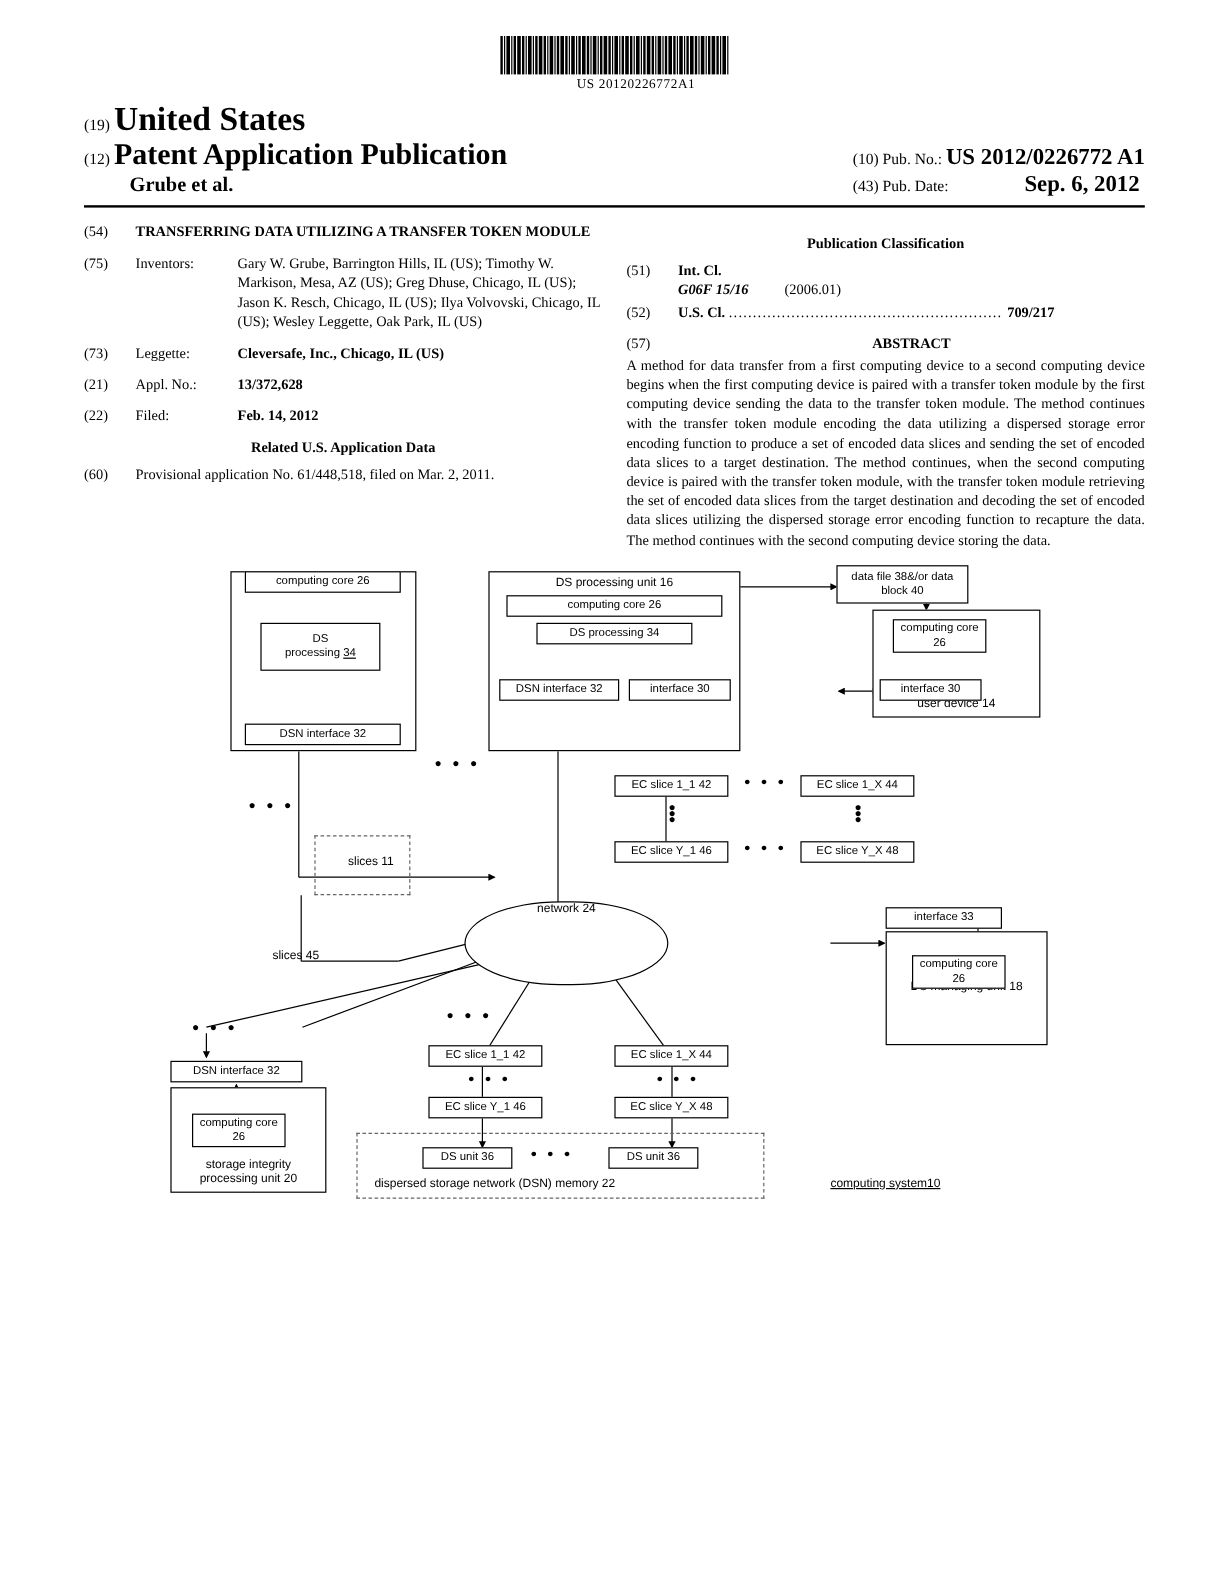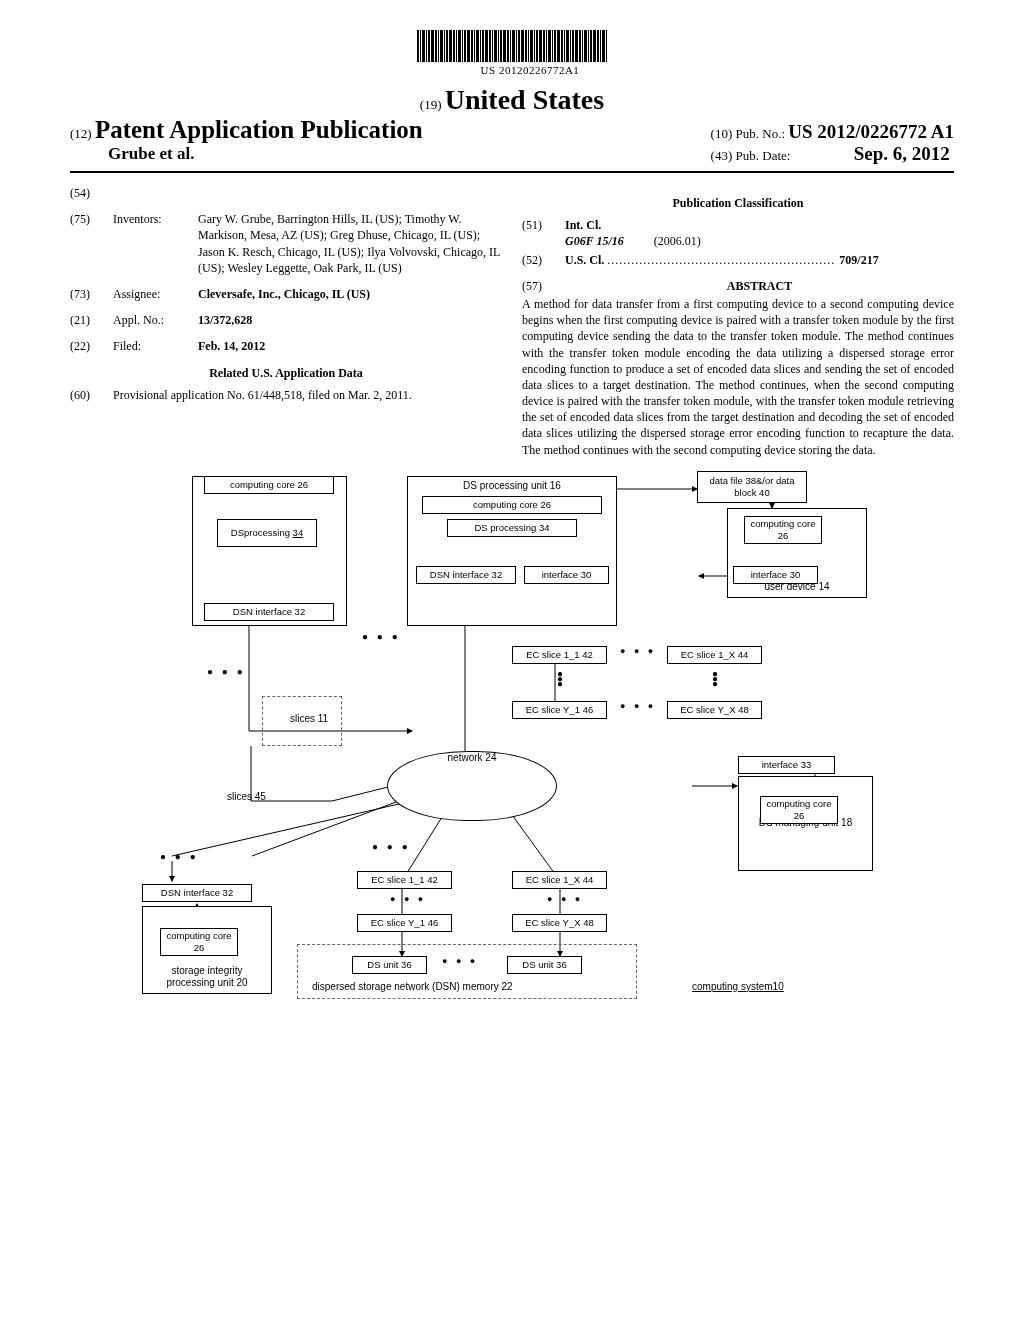--- a/index.html
+++ b/index.html
@@ -25,7 +25,7 @@
     .barcode span:nth-child(3n) { width: 3px; }
     .barcode-text { font-size: 11px; letter-spacing: 0.5px; padding-left: 36px; }
     .header { margin-top: 8px; }
-    .header-line1 { font-size: 13px; text-align: center; }
+    .header-line1 { font-size: 13px; }
     .header-line1 .big { font-size: 28px; font-weight: bold; }
     .header-row { display: flex; justify-content: space-between; align-items: baseline; }
     .header-left .line2 { font-size: 13px; }

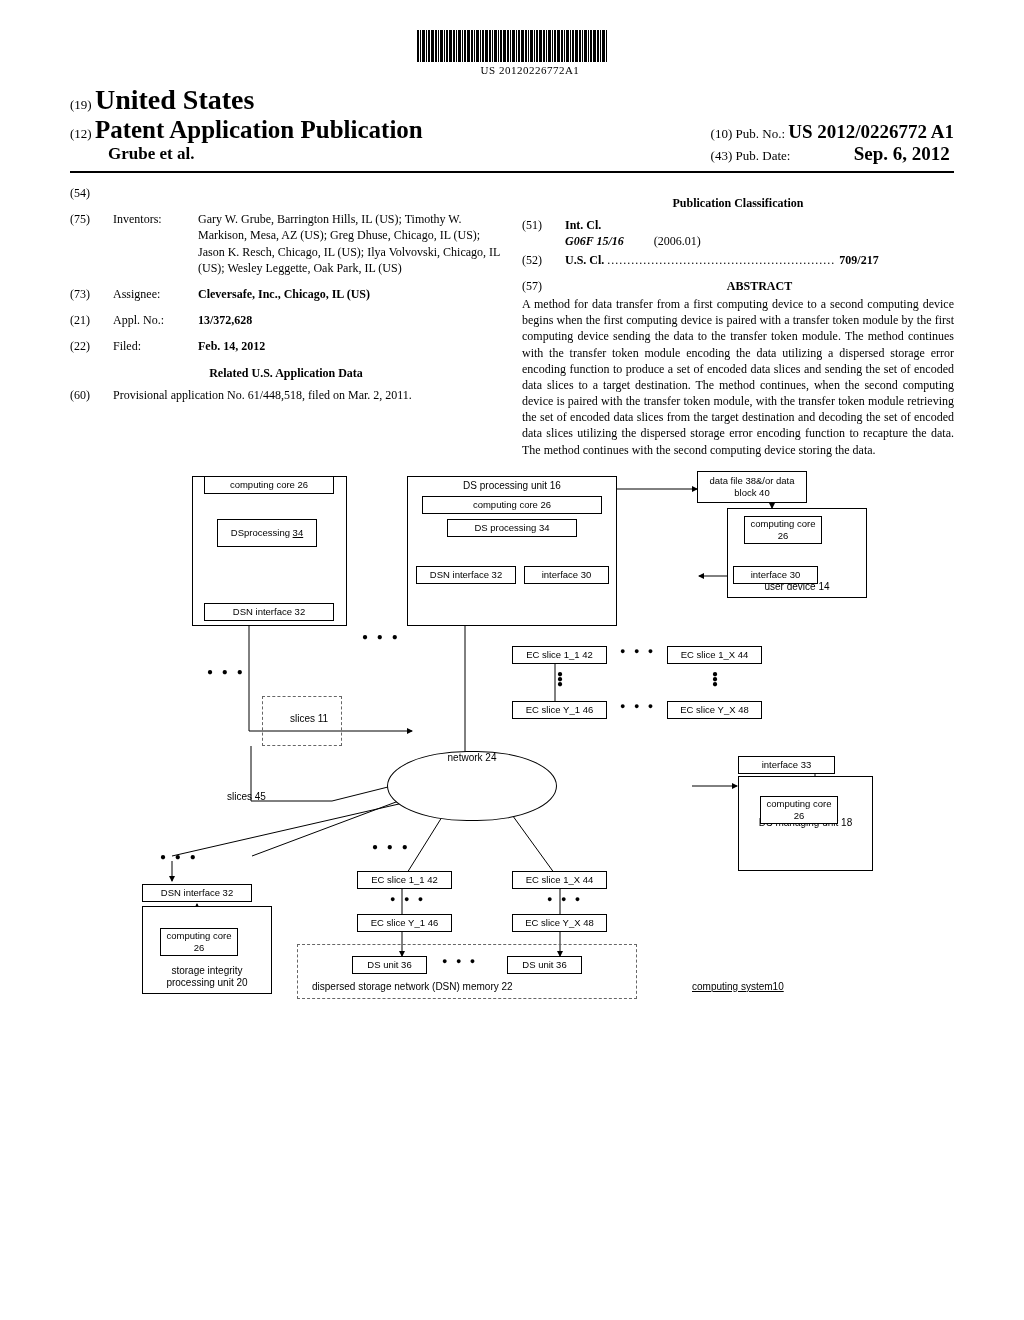--- a/index.html
+++ b/index.html
@@ -189,6 +189,7 @@
   <div class="col">
     <div class="section">
       <div class="num">(54)</div>
+      <div class="value title-text">TRANSFERRING DATA UTILIZING A TRANSFER TOKEN MODULE</div>
     </div>
     <div class="section">
       <div class="num">(75)</div>

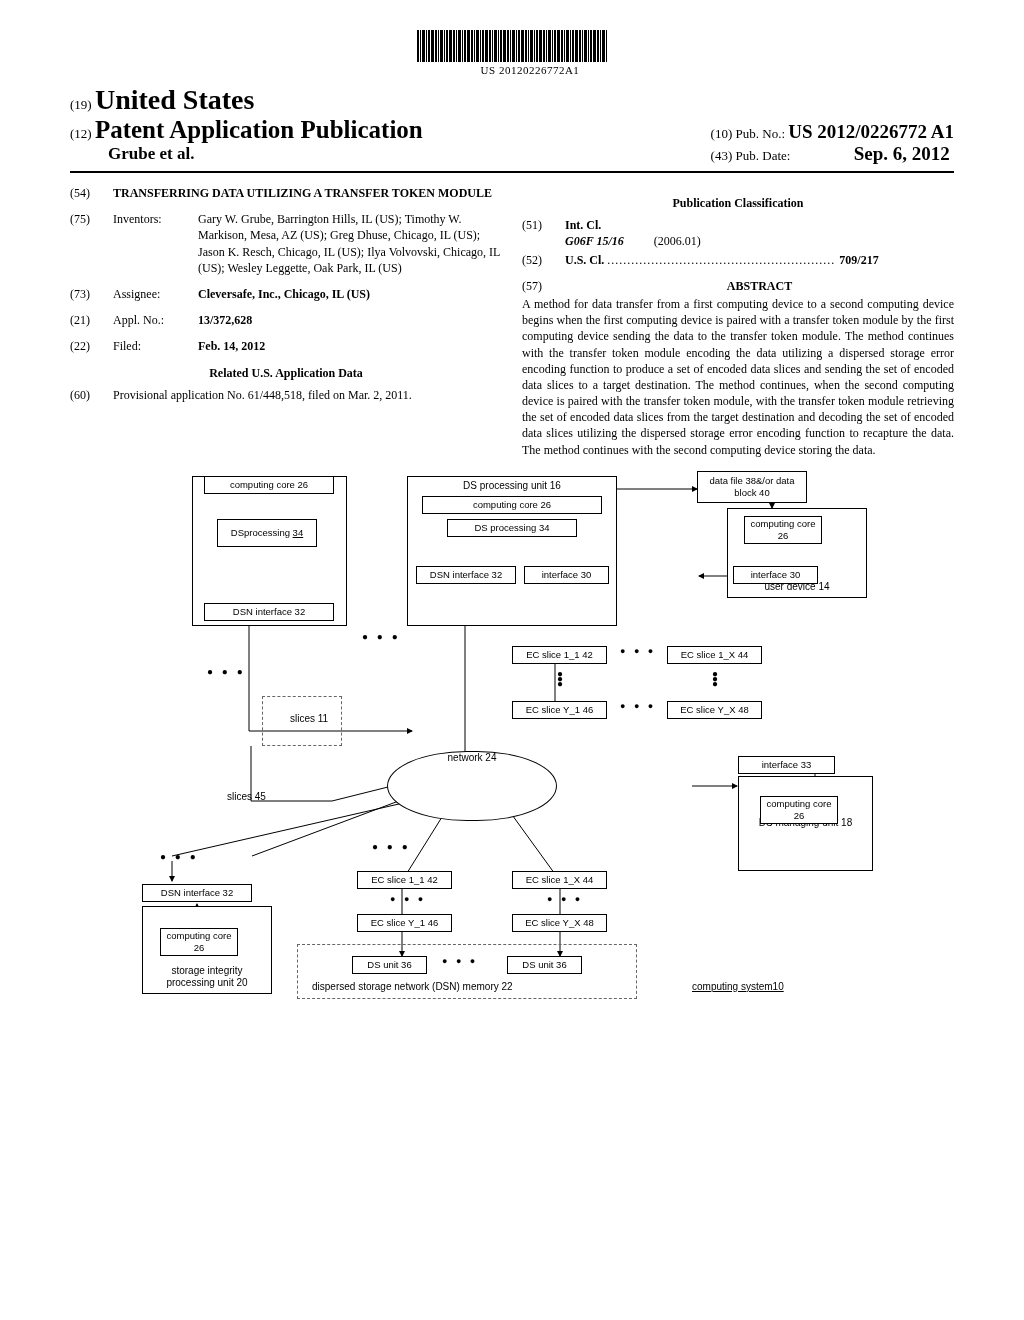--- a/index.html
+++ b/index.html
@@ -198,7 +198,7 @@
     </div>
     <div class="section">
       <div class="num">(73)</div>
-      <div class="label">Assignee:</div>
+      <div class="label">Leggette:</div>
       <div class="value"><b>Cleversafe, Inc., Chicago, IL (US)</b></div>
     </div>
     <div class="section">

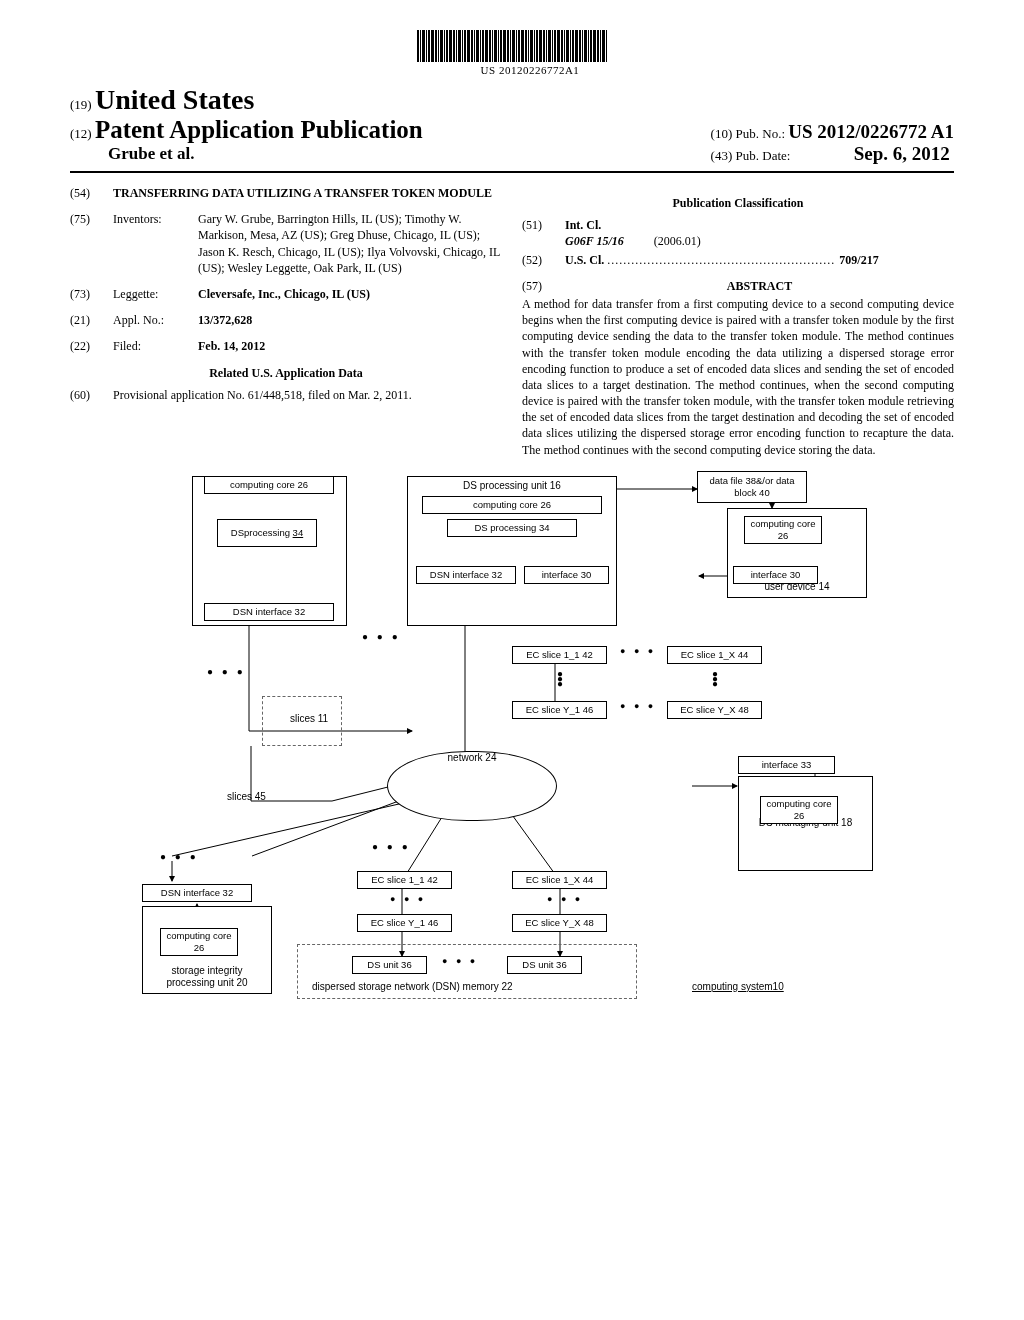--- a/index.html
+++ b/index.html
@@ -293,7 +293,7 @@
       <span>user device 12</span>
     </div>
     <div class="box small" style="left:72px; top:20; width:130px; height:18px">computing core 26</div>
-    <div class="box small" style="left:85px; top:43px; width:100px; height:28px; flex-direction:row">
+    <div class="box small" style="left:85px; top:43px; width:100px; height:40px; flex-direction:column">
       <span>DS</span>
         <span>processing <u>34</u></span>
     </div>

